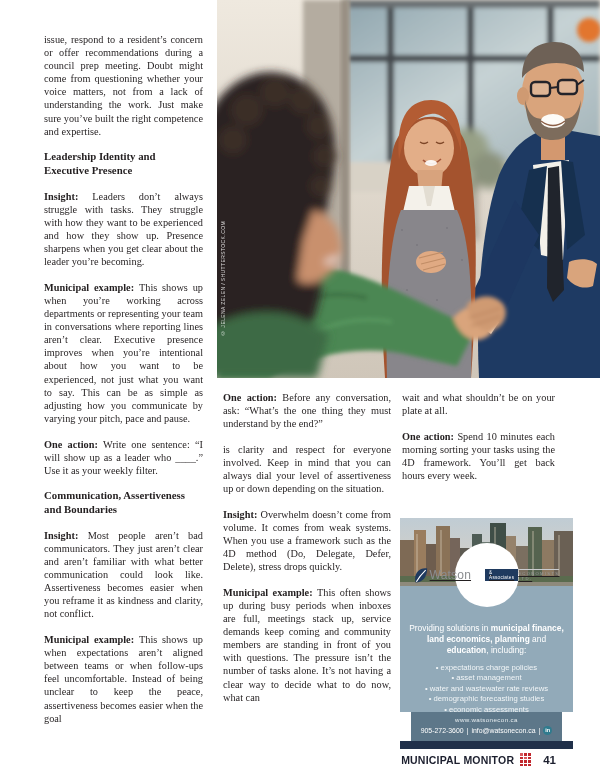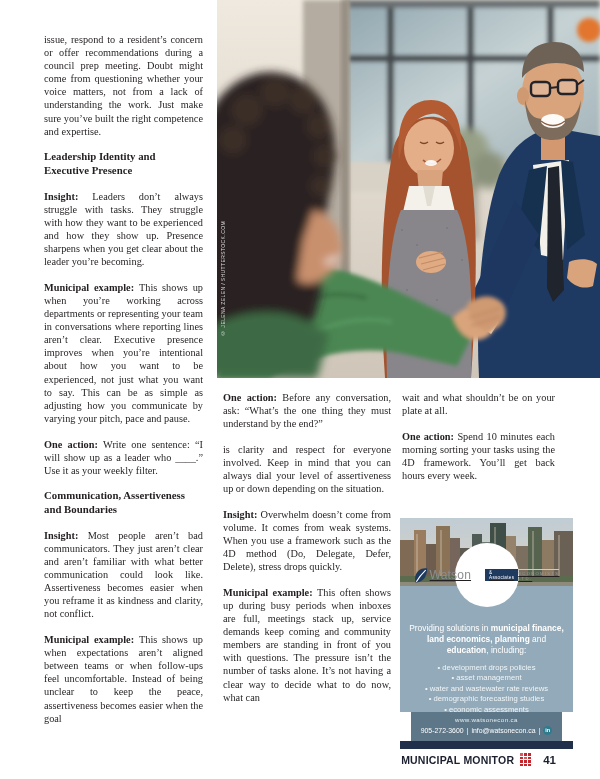--- a/index.html
+++ b/index.html
@@ -247,7 +247,7 @@
     <div class="ad-blue">
       <p class="ad-headline"><span>Providing solutions in </span><b>municipal finance, land economics, planning</b><span> and </span><b>education</b><span>, including:</span></p>
       <div class="ad-bullets">
-          <div>• development drops policies</div>
+          <div>• expectations charge policies</div>
           <div>• asset management</div>
           <div>• water and wastewater rate reviews</div>
           <div>• demographic forecasting studies</div>

